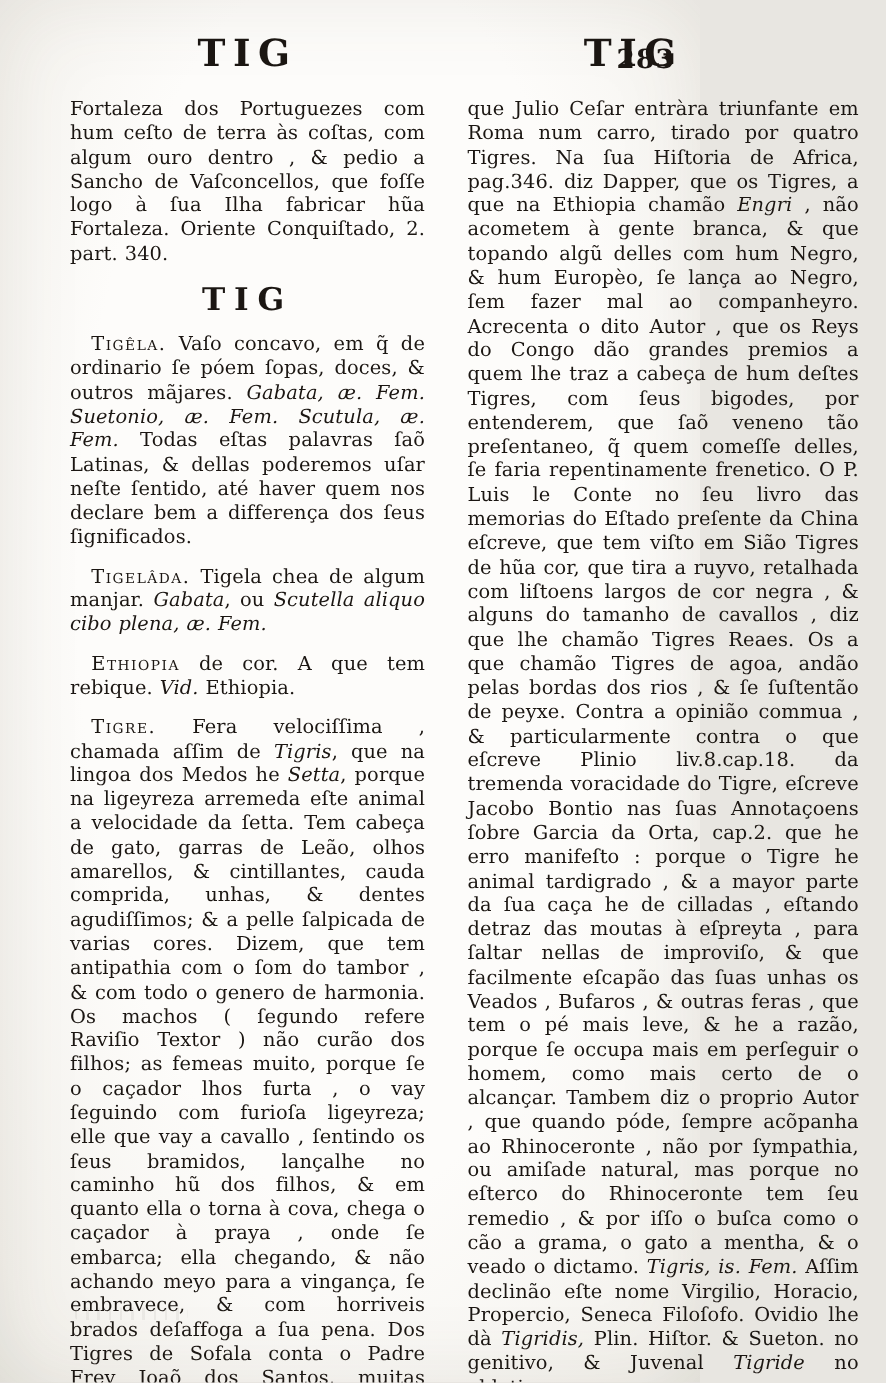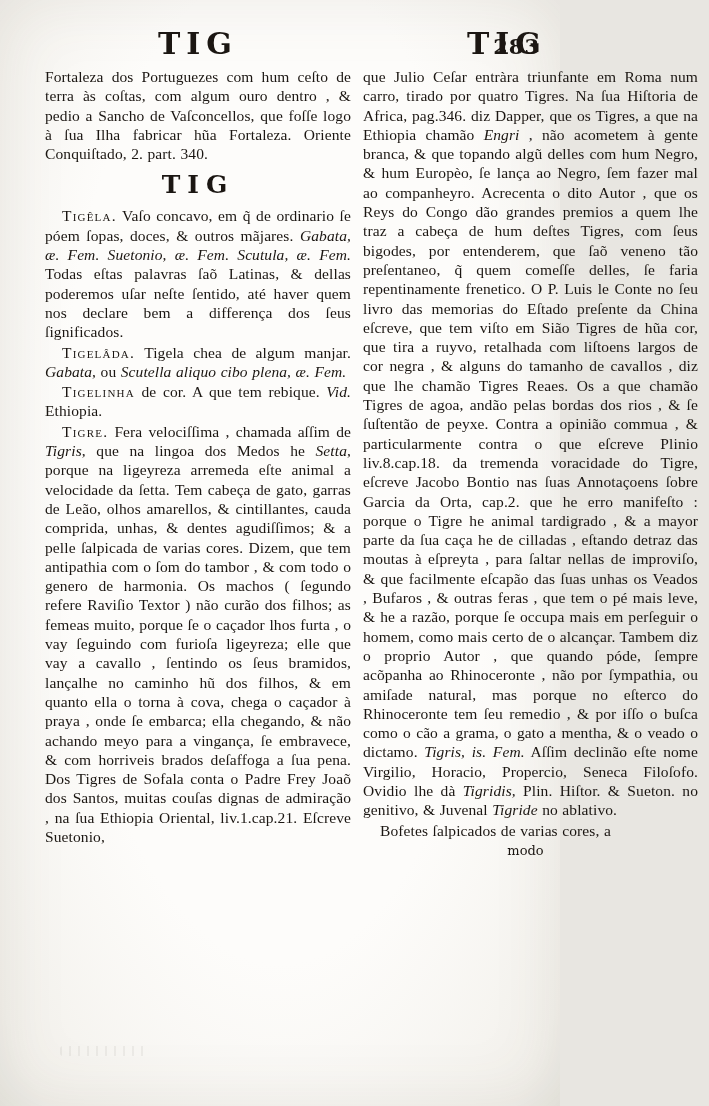--- a/index.html
+++ b/index.html
@@ -40,14 +40,13 @@
   .col-left  { width: 308px; }
   .col-right { width: 337px; }
   .para {
-    margin: 1px;
+    margin: 12px;
     font-size: 15.5px;
     line-height: 19.3px;
     text-align: justify;
     text-indent: 17px;
     word-spacing: 0.5px;
     letter-spacing: 0.1px;
-    font-family: Liberation Serif, serif;
   }
   .para.no-indent { text-indent: 0; }
   .it { font-style: italic; }

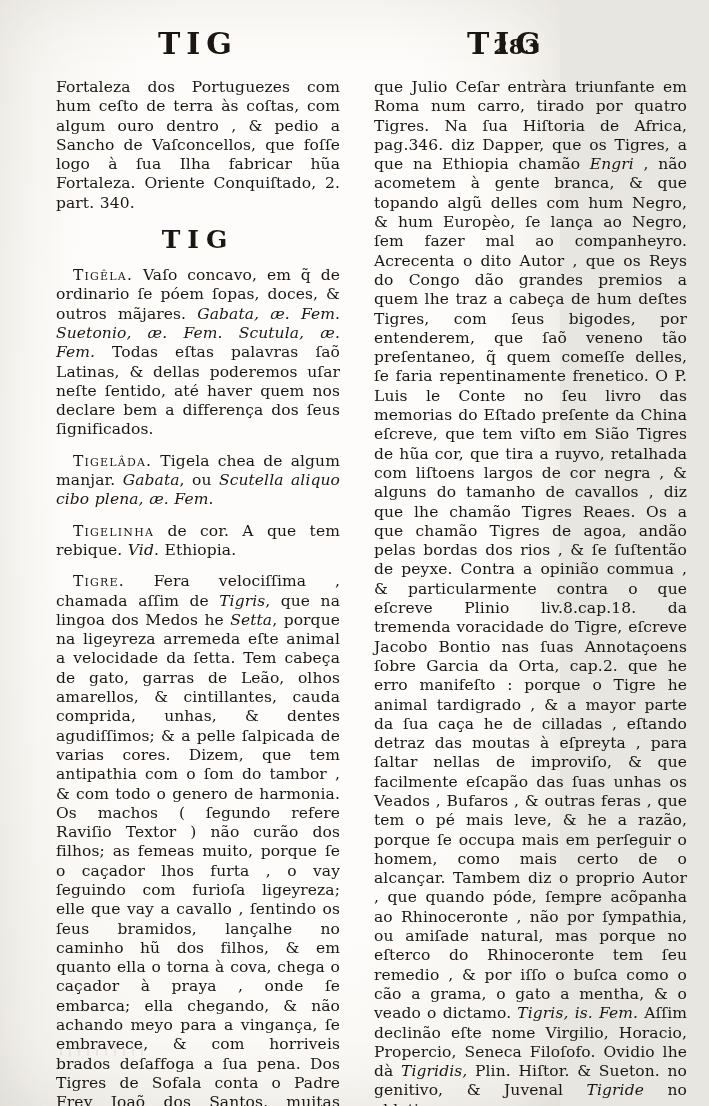--- a/index.html
+++ b/index.html
@@ -89,7 +89,7 @@
       <h2 class="entry-heading">TIG</h2>
       <p class="para"><span class="sc">Tigêla.</span><span> Vaſo concavo, em q̃ de ordinario ſe póem ſopas, doces, &amp; outros mãjares. </span><span class="it">Gabata, æ. Fem. Suetonio, æ. Fem. Scutula, æ. Fem.</span><span> Todas eſtas palavras ſaõ Latinas, &amp; dellas poderemos uſar neſte ſentido, até haver quem nos declare bem a differença dos ſeus ſignificados.</span></p>
       <p class="para"><span class="sc">Tigelâda.</span><span> Tigela chea de algum manjar. </span><span class="it">Gabata</span><span>, ou </span><span class="it">Scutella aliquo cibo plena, æ. Fem.</span></p>
-      <p class="para"><span class="sc">Tigelinha</span><span> de cor. A que tem rebique. </span><span class="it">Vid.</span><span> Ethiopia.</span></p>
+      <p class="para"><span class="sc">Ethiopia</span><span> de cor. A que tem rebique. </span><span class="it">Vid.</span><span> Ethiopia.</span></p>
       <p class="para"><span class="sc">Tigre.</span><span> Fera velociſſima , chamada aſſim de </span><span class="it">Tigris</span><span>, que na lingoa dos Medos he </span><span class="it">Setta</span><span>, porque na ligeyreza arremeda eſte animal a velocidade da ſetta. Tem cabeça de gato, garras de Leão, olhos amarellos, &amp; cintillantes, cauda comprida, unhas, &amp; dentes agudiſſimos; &amp; a pelle ſalpicada de varias cores. Dizem, que tem antipathia com o ſom do tambor , &amp; com todo o genero de harmonia. Os machos ( ſegundo refere Raviſio Textor ) não curão dos filhos; as femeas muito, porque ſe o caçador lhos furta , o vay ſeguindo com furioſa ligeyreza; elle que vay a cavallo , ſentindo os ſeus bramidos, lançalhe no caminho hũ dos filhos, &amp; em quanto ella o torna à cova, chega o caçador à praya , onde ſe embarca; ella chegando, &amp; não achando meyo para a vingança, ſe embravece, &amp; com horriveis brados deſaffoga a ſua pena. Dos Tigres de Sofala conta o Padre Frey Joaõ dos Santos, muitas couſas dignas de admiração , na ſua Ethiopia Oriental, liv.1.cap.21. Eſcreve Suetonio,</span></p>
     </div>
 

